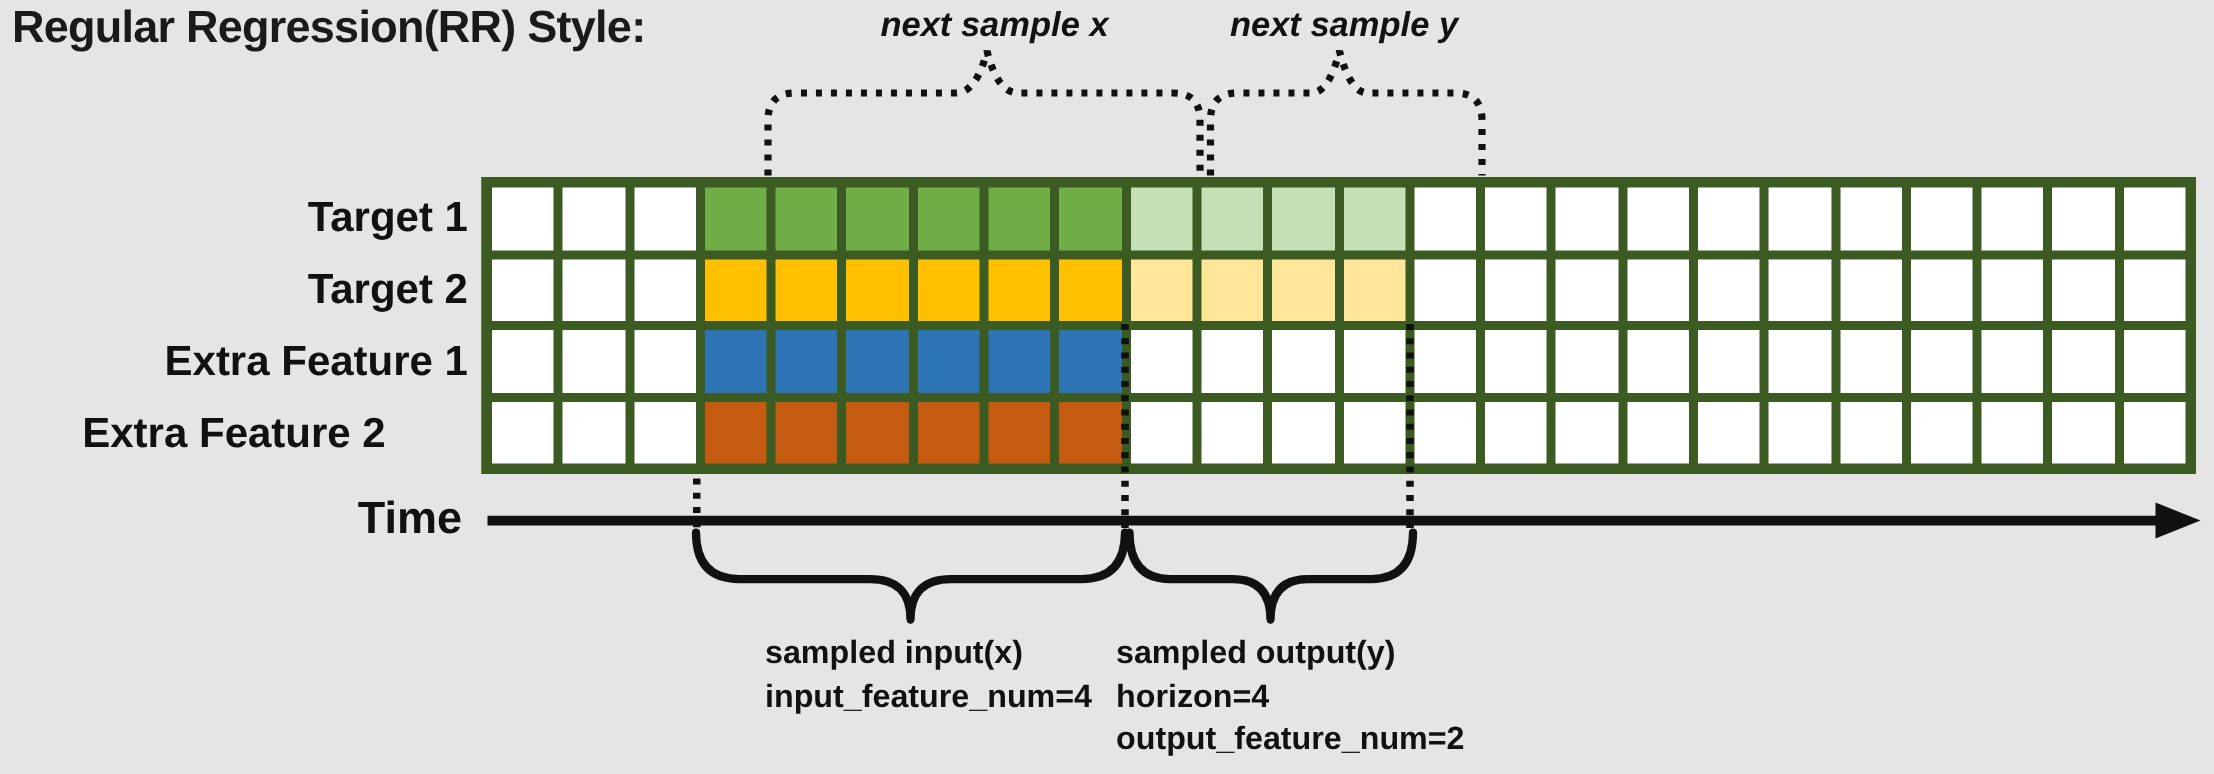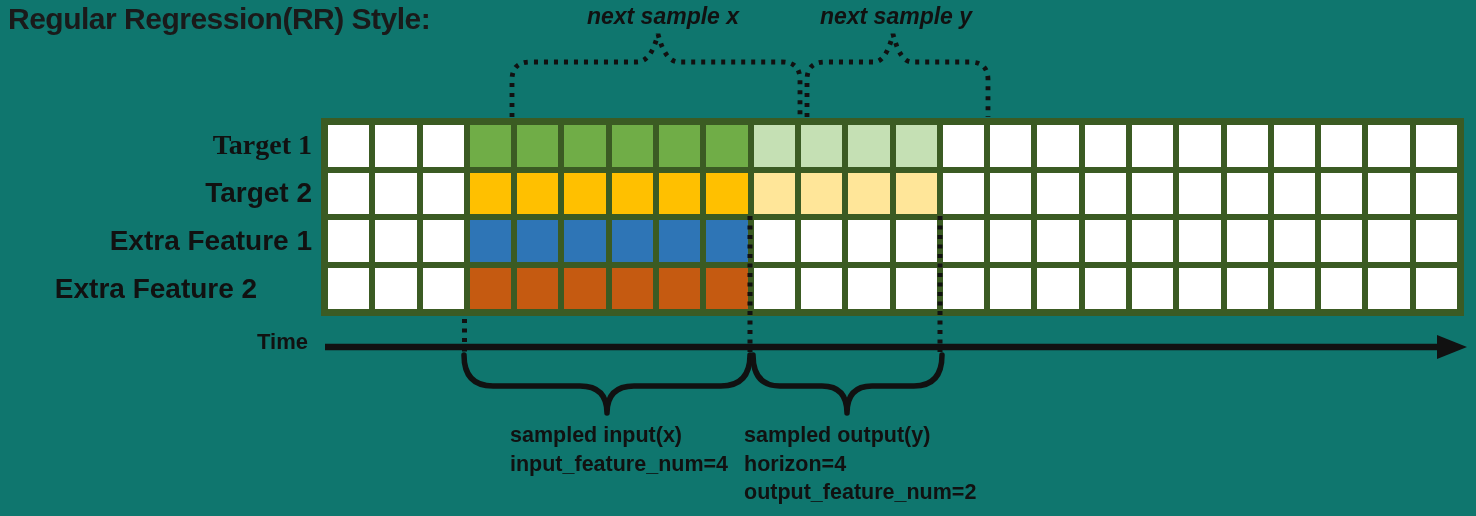--- a/index.html
+++ b/index.html
@@ -7,7 +7,7 @@
     position: relative;
     width: 1476px;
     height: 516px;
-    background: #0f766e;
+    background: #e5e5e5;
     font-family: "Liberation Sans", sans-serif;
     color: #111111;
     overflow: hidden;

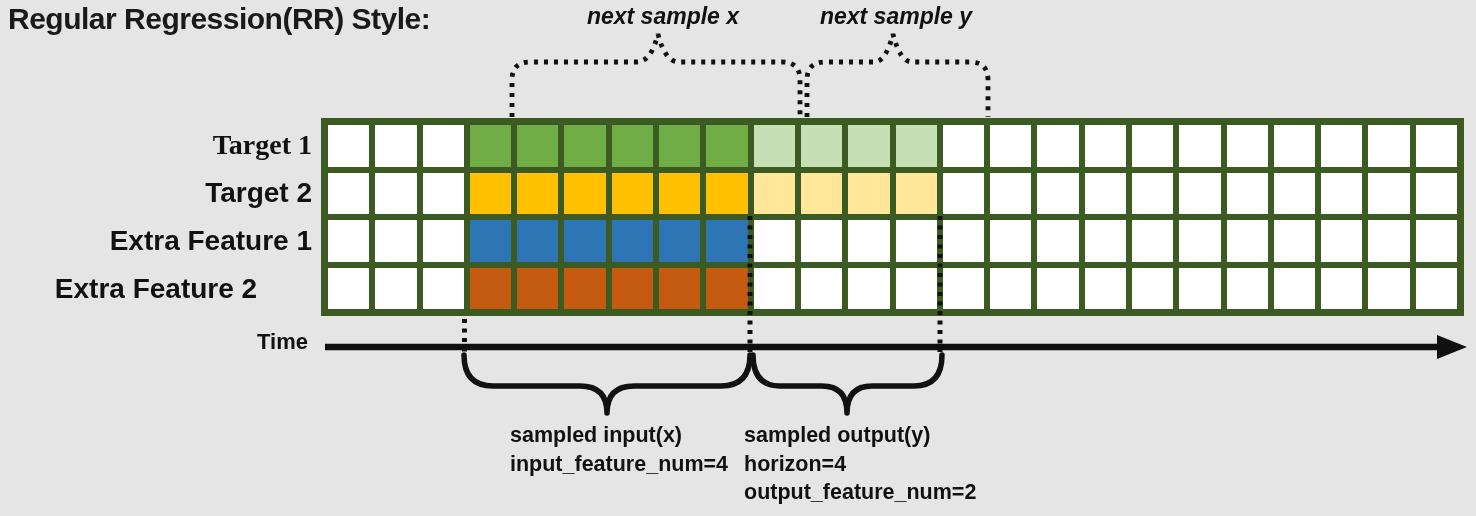--- a/index.html
+++ b/index.html
@@ -53,7 +53,7 @@
     white-space: nowrap;
     color: #111111;
   }
-  .row-label.r0 { top: 126px; font-family: Liberation Serif, serif; }
+  .row-label.r0 { top: 126px; }
   .row-label.r1 { top: 174px; }
   .row-label.r2 { top: 222px; }
   .row-label.r3 { top: 270px; text-align: center; }

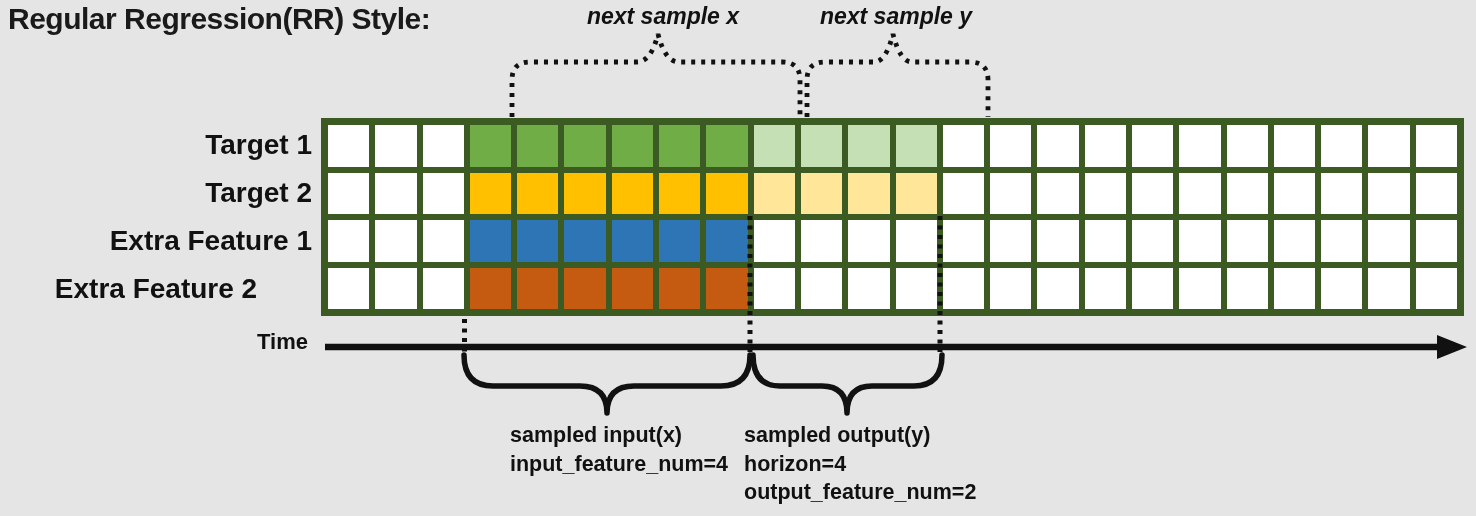--- a/index.html
+++ b/index.html
@@ -62,7 +62,7 @@
     left: 150px; top: 329px;
     width: 158px;
     text-align: right;
-    font-size: 22px;
+    font-size: 30px;
     font-weight: 700;
     color: #111111;
   }

